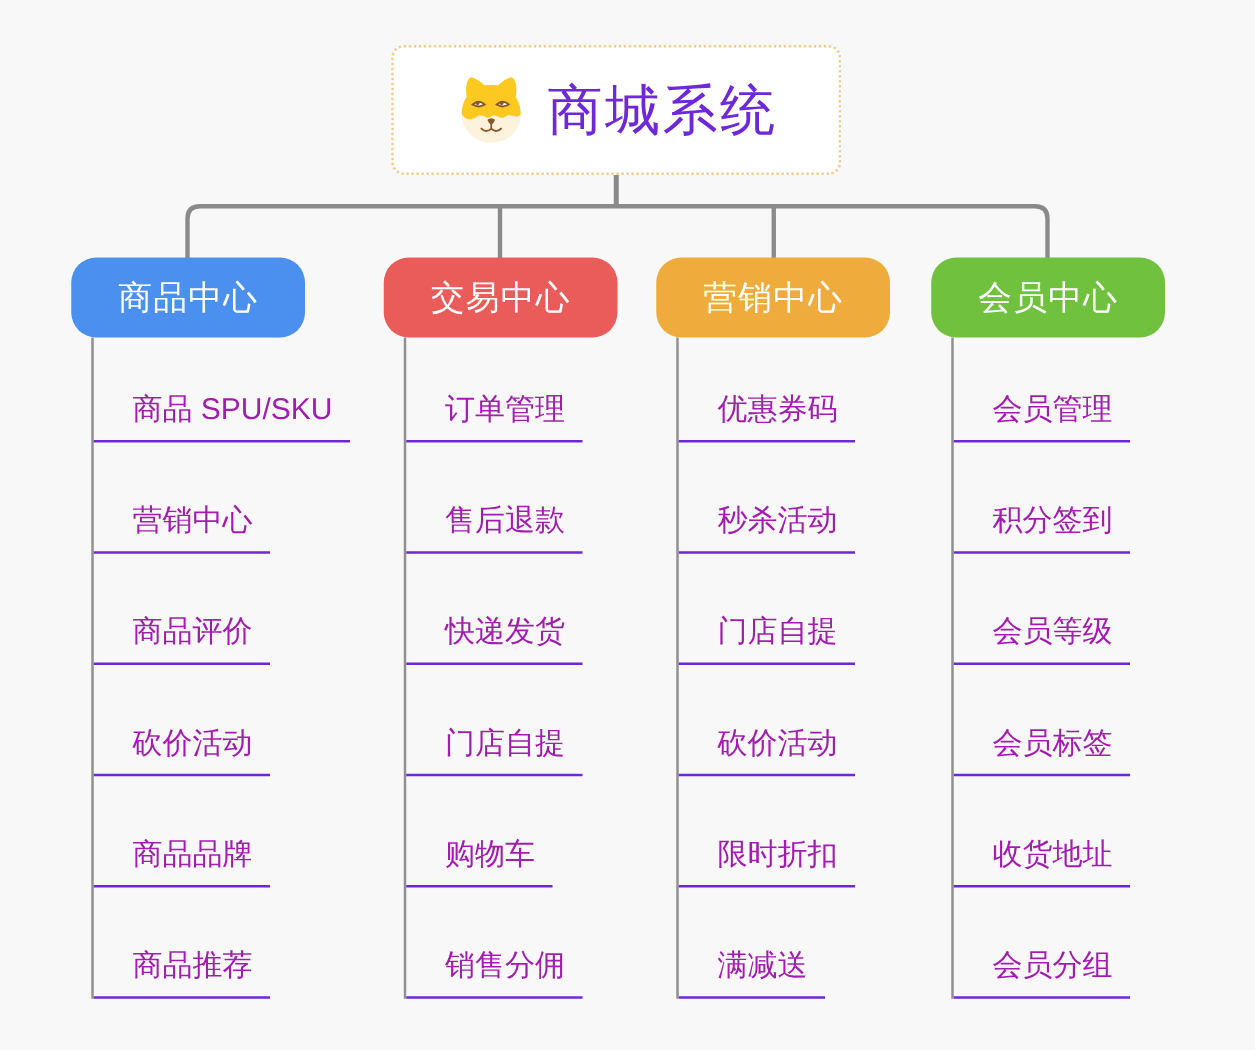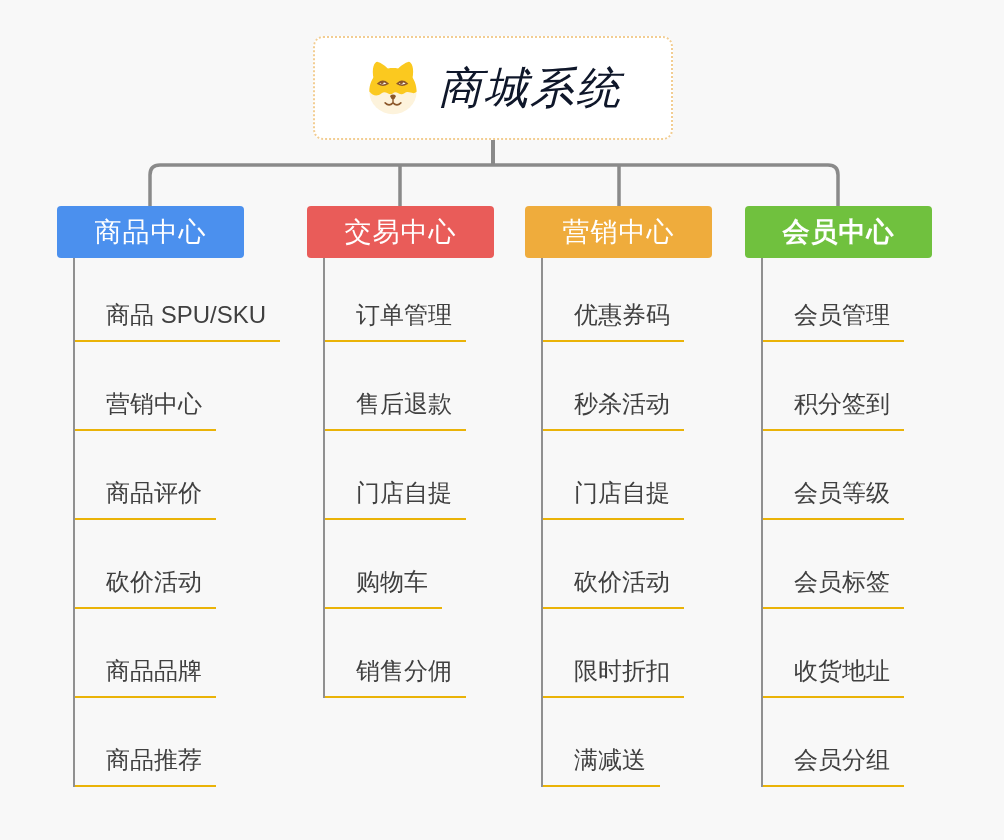--- a/index.html
+++ b/index.html
@@ -116,7 +116,7 @@
       <path d="M32,45 L32,48" stroke="#8b572a" stroke-width="1.6" stroke-linecap="round"></path>
       <path d="M23,49 q4.5,4.5 9,0 q4.5,4.5 9,0" stroke="#8b572a" stroke-width="1.8" stroke-linecap="round" fill="none"></path>
     </svg>
-    <span class="root-label" style="color: #0f172a; font-style: italic;">商城系统</span>
+    <span class="root-label" style="color: #6d28d9;">商城系统</span>
   </div>
 
   <div class="branch b0">

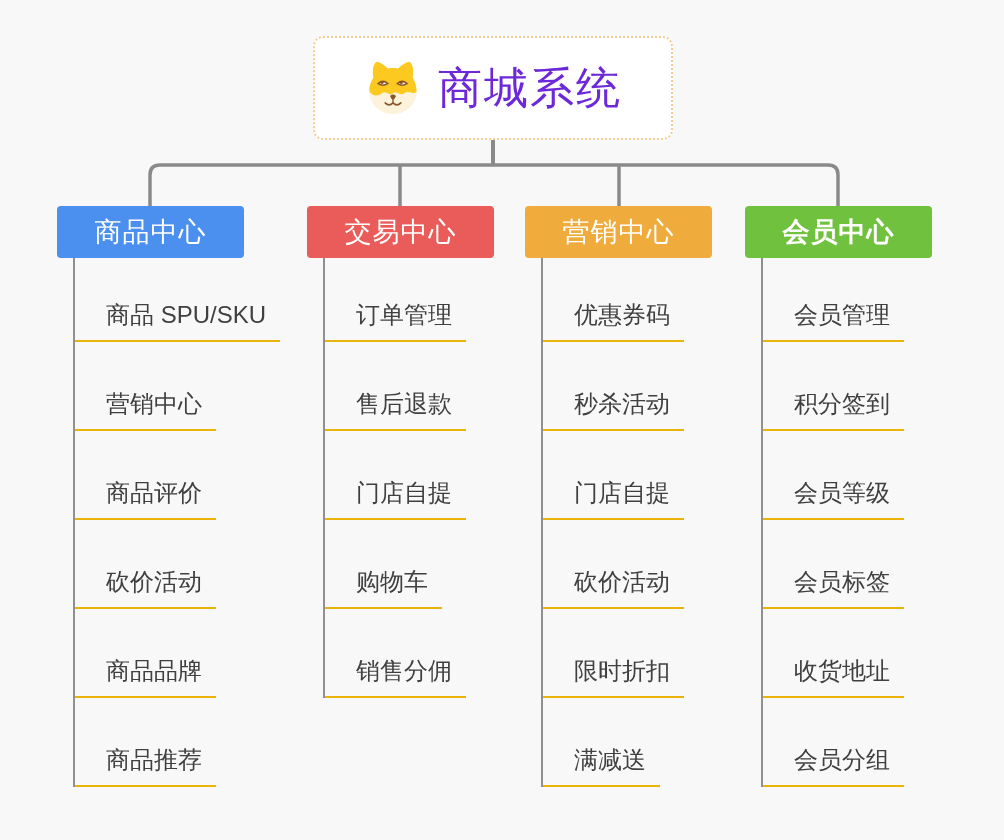--- a/index.html
+++ b/index.html
@@ -52,9 +52,9 @@
     width: 240px;
   }
   .branch-header {
-    width: 187px; height: 52px;
+    width: 187px; height: 64px;
     box-sizing: border-box;
-    border-radius: 4px;
+    border-radius: 20px;
     display: flex;
     align-items: center;
     justify-content: center;

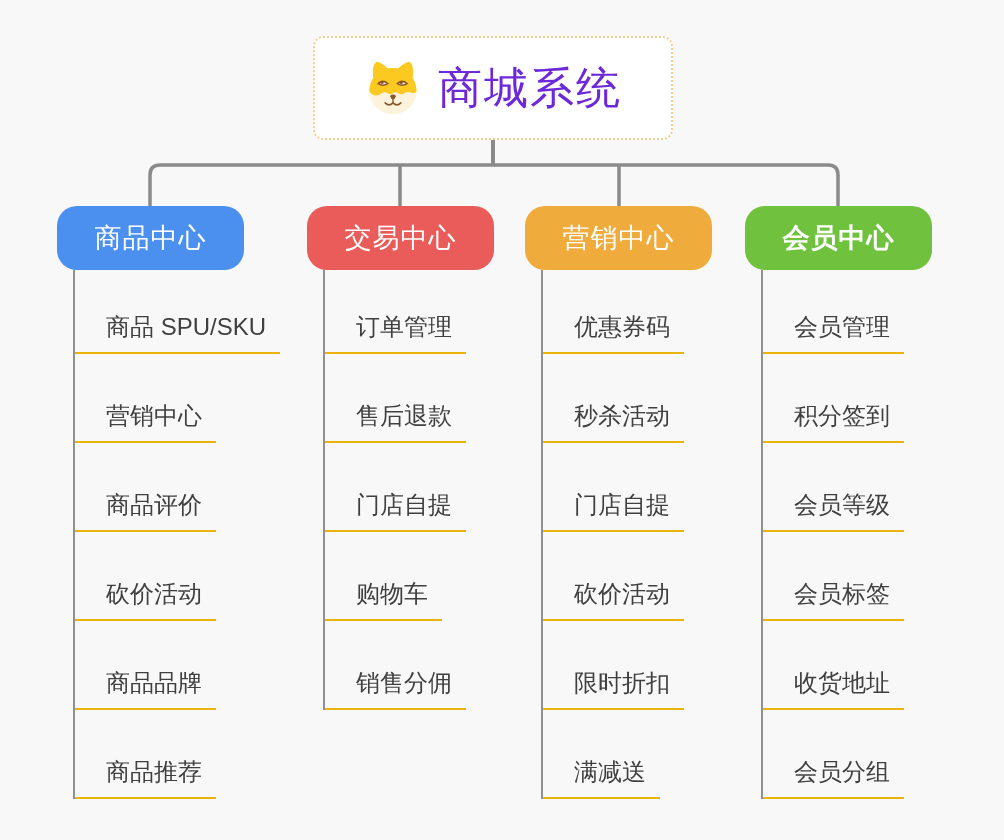--- a/index.html
+++ b/index.html
@@ -189,7 +189,7 @@
   </div>
 
   <div class="branch b3">
-    <div class="branch-header" style="background-color: rgb(112, 193, 62); font-weight: bold;">会员中心</div>
+    <div class="branch-header" style="background-color: rgb(112, 193, 62);">会员中心</div>
     <div class="branch-children">
       <div class="leaf">
           <span class="leaf-label">会员管理</span>

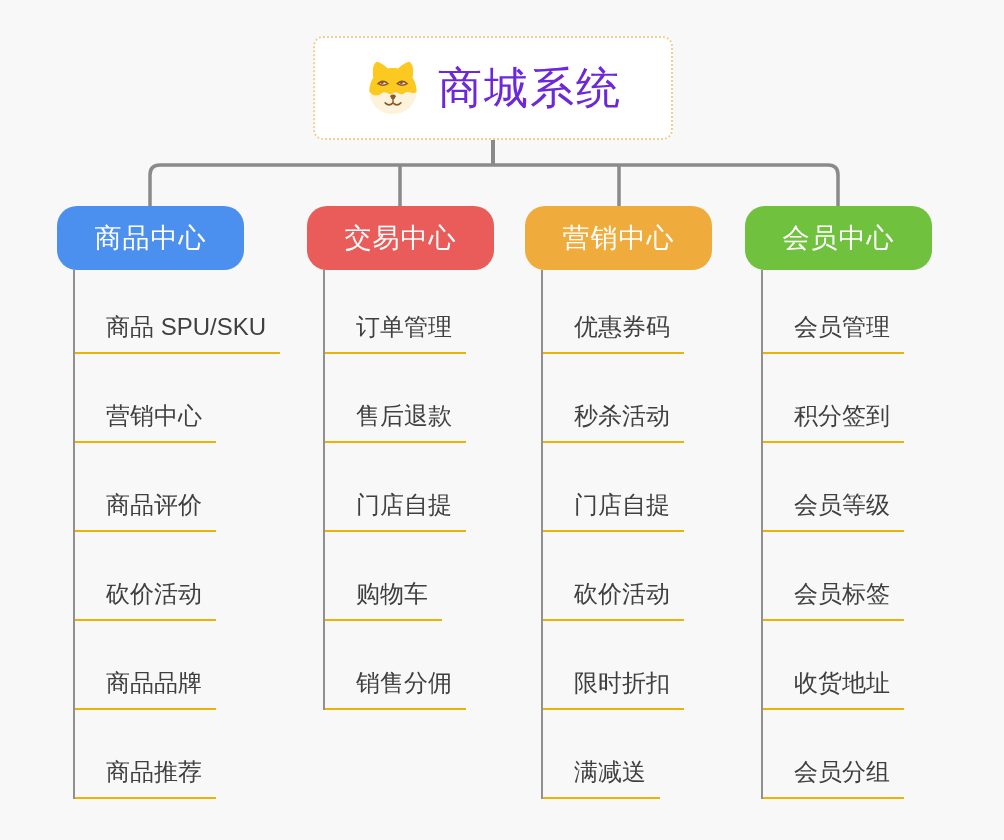--- a/index.html
+++ b/index.html
@@ -77,10 +77,10 @@
   .leaf-label {
     display: inline-block;
     font-size: 24px;
-    color: #404040;
+    color: #a21caf;
     white-space: nowrap;
     padding: 0 14px 9px 31px;
-    border-bottom: 2px solid #eab308;
+    border-bottom: 2px solid #6d28d9;
     cursor: pointer;
   }
   .b0 { left: 57px; }

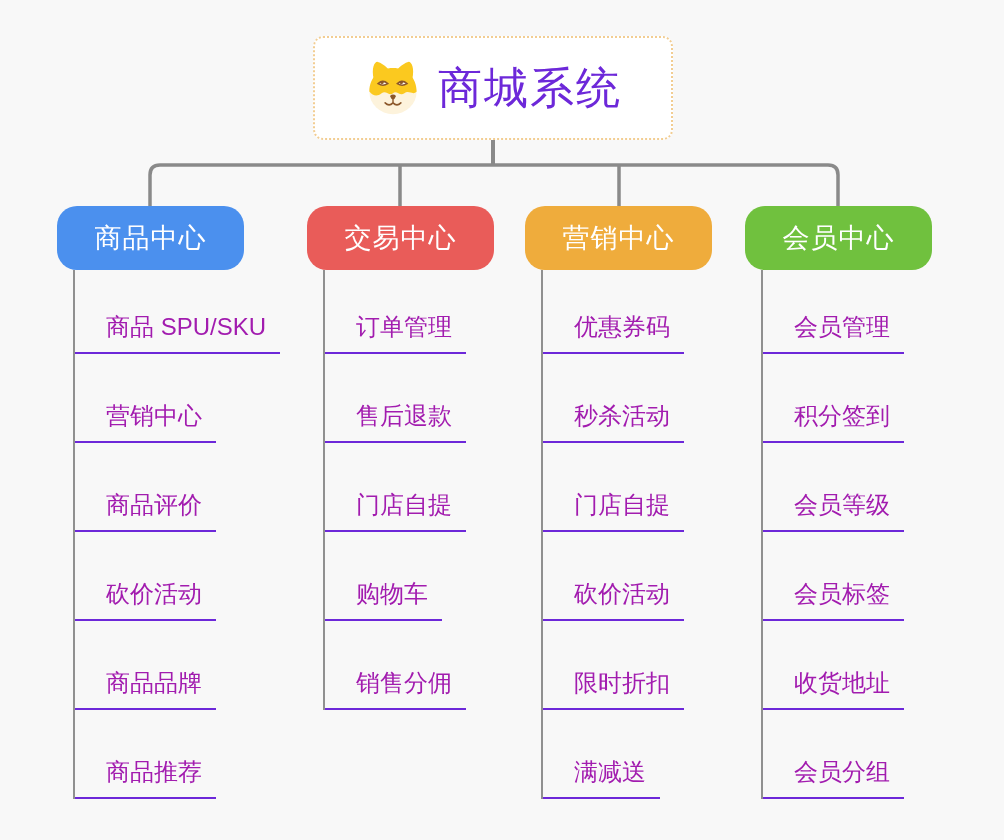--- a/index.html
+++ b/index.html
@@ -153,6 +153,9 @@
           <span class="leaf-label">售后退款</span>
         </div>
       <div class="leaf">
+          <span class="leaf-label">快递发货</span>
+        </div>
+      <div class="leaf">
           <span class="leaf-label">门店自提</span>
         </div>
       <div class="leaf">

